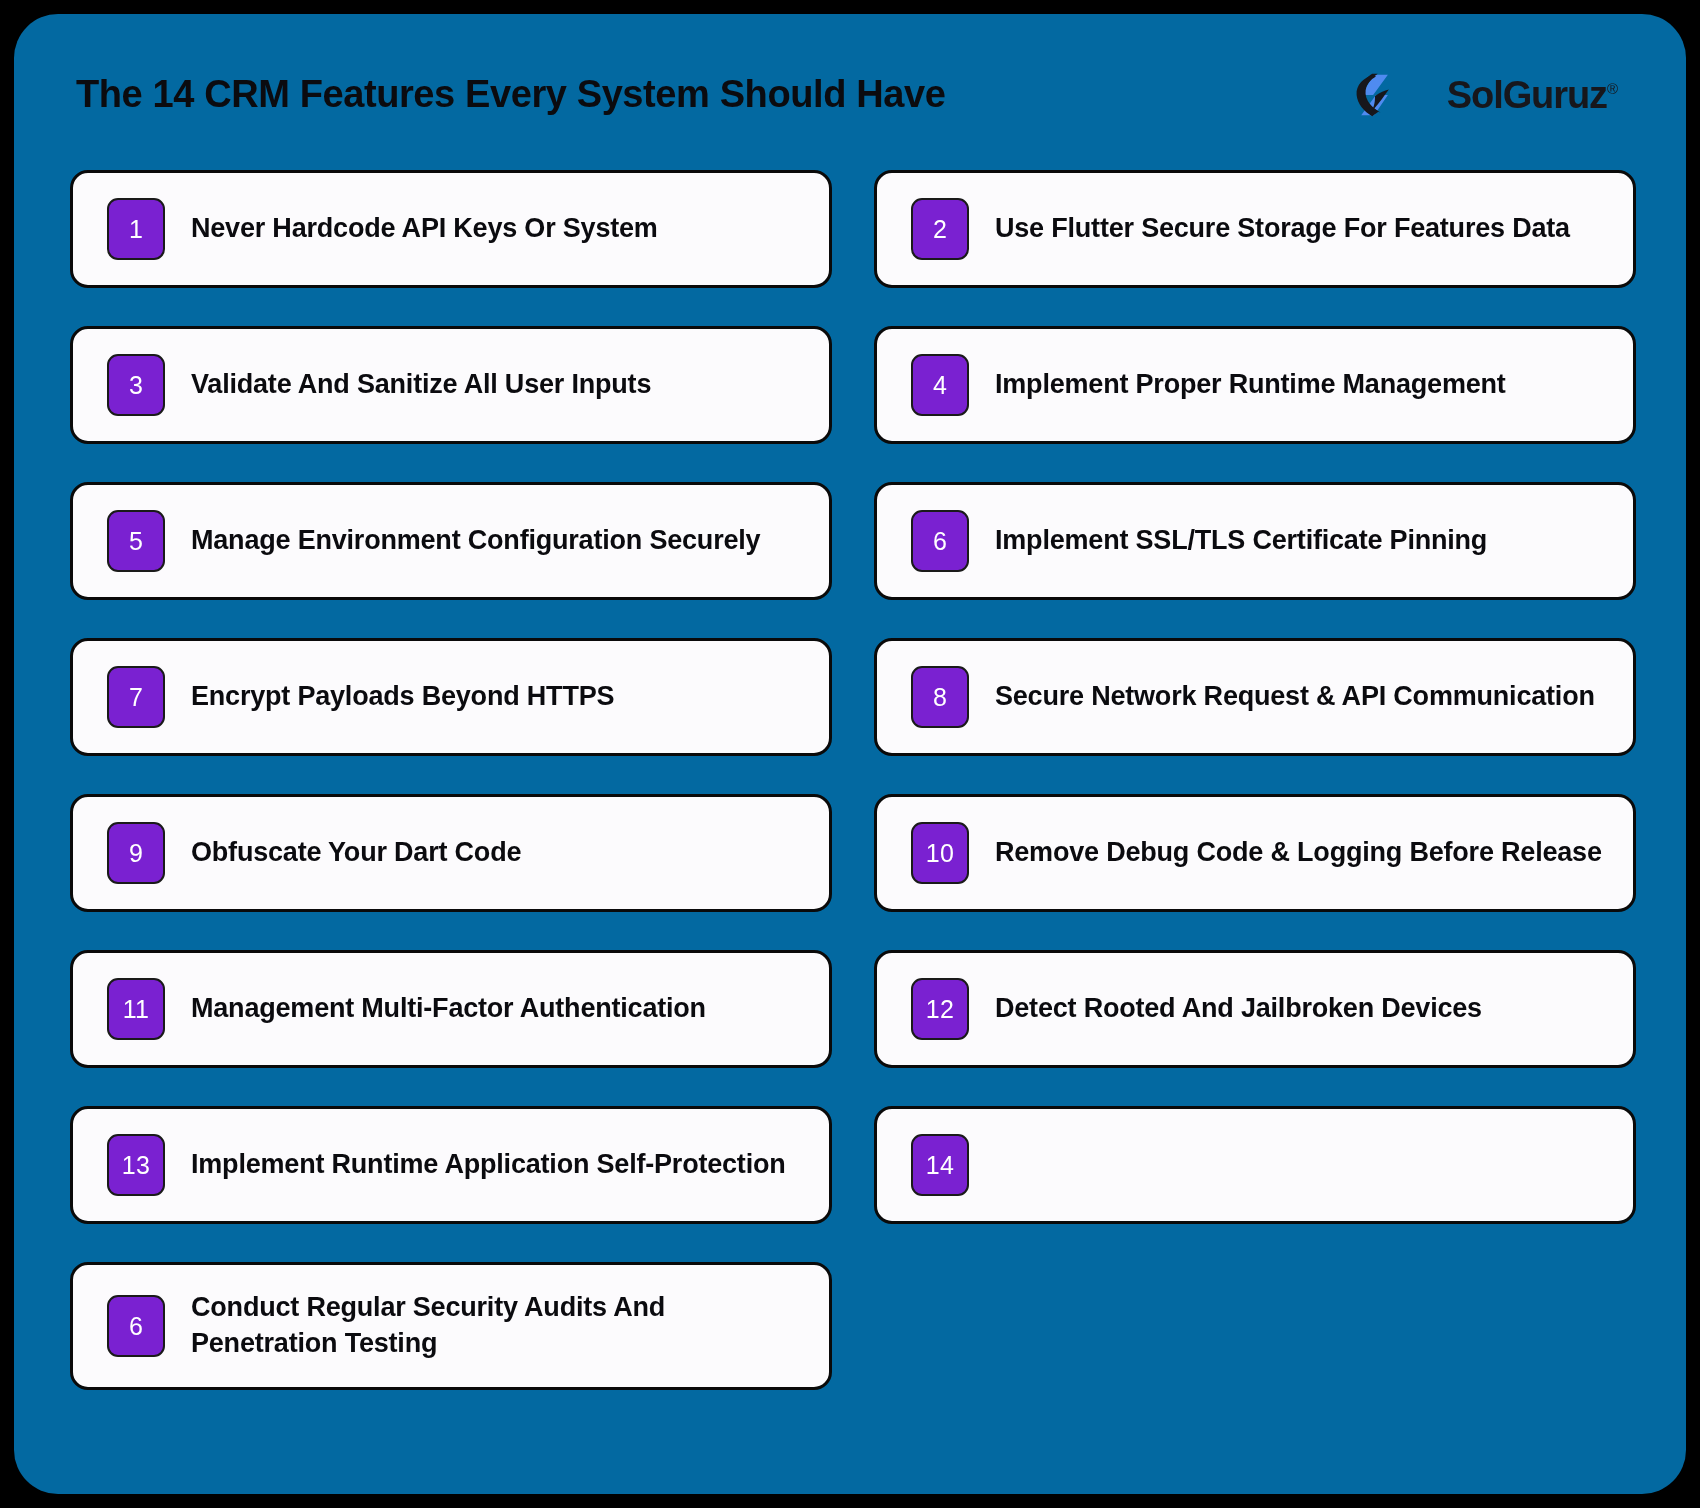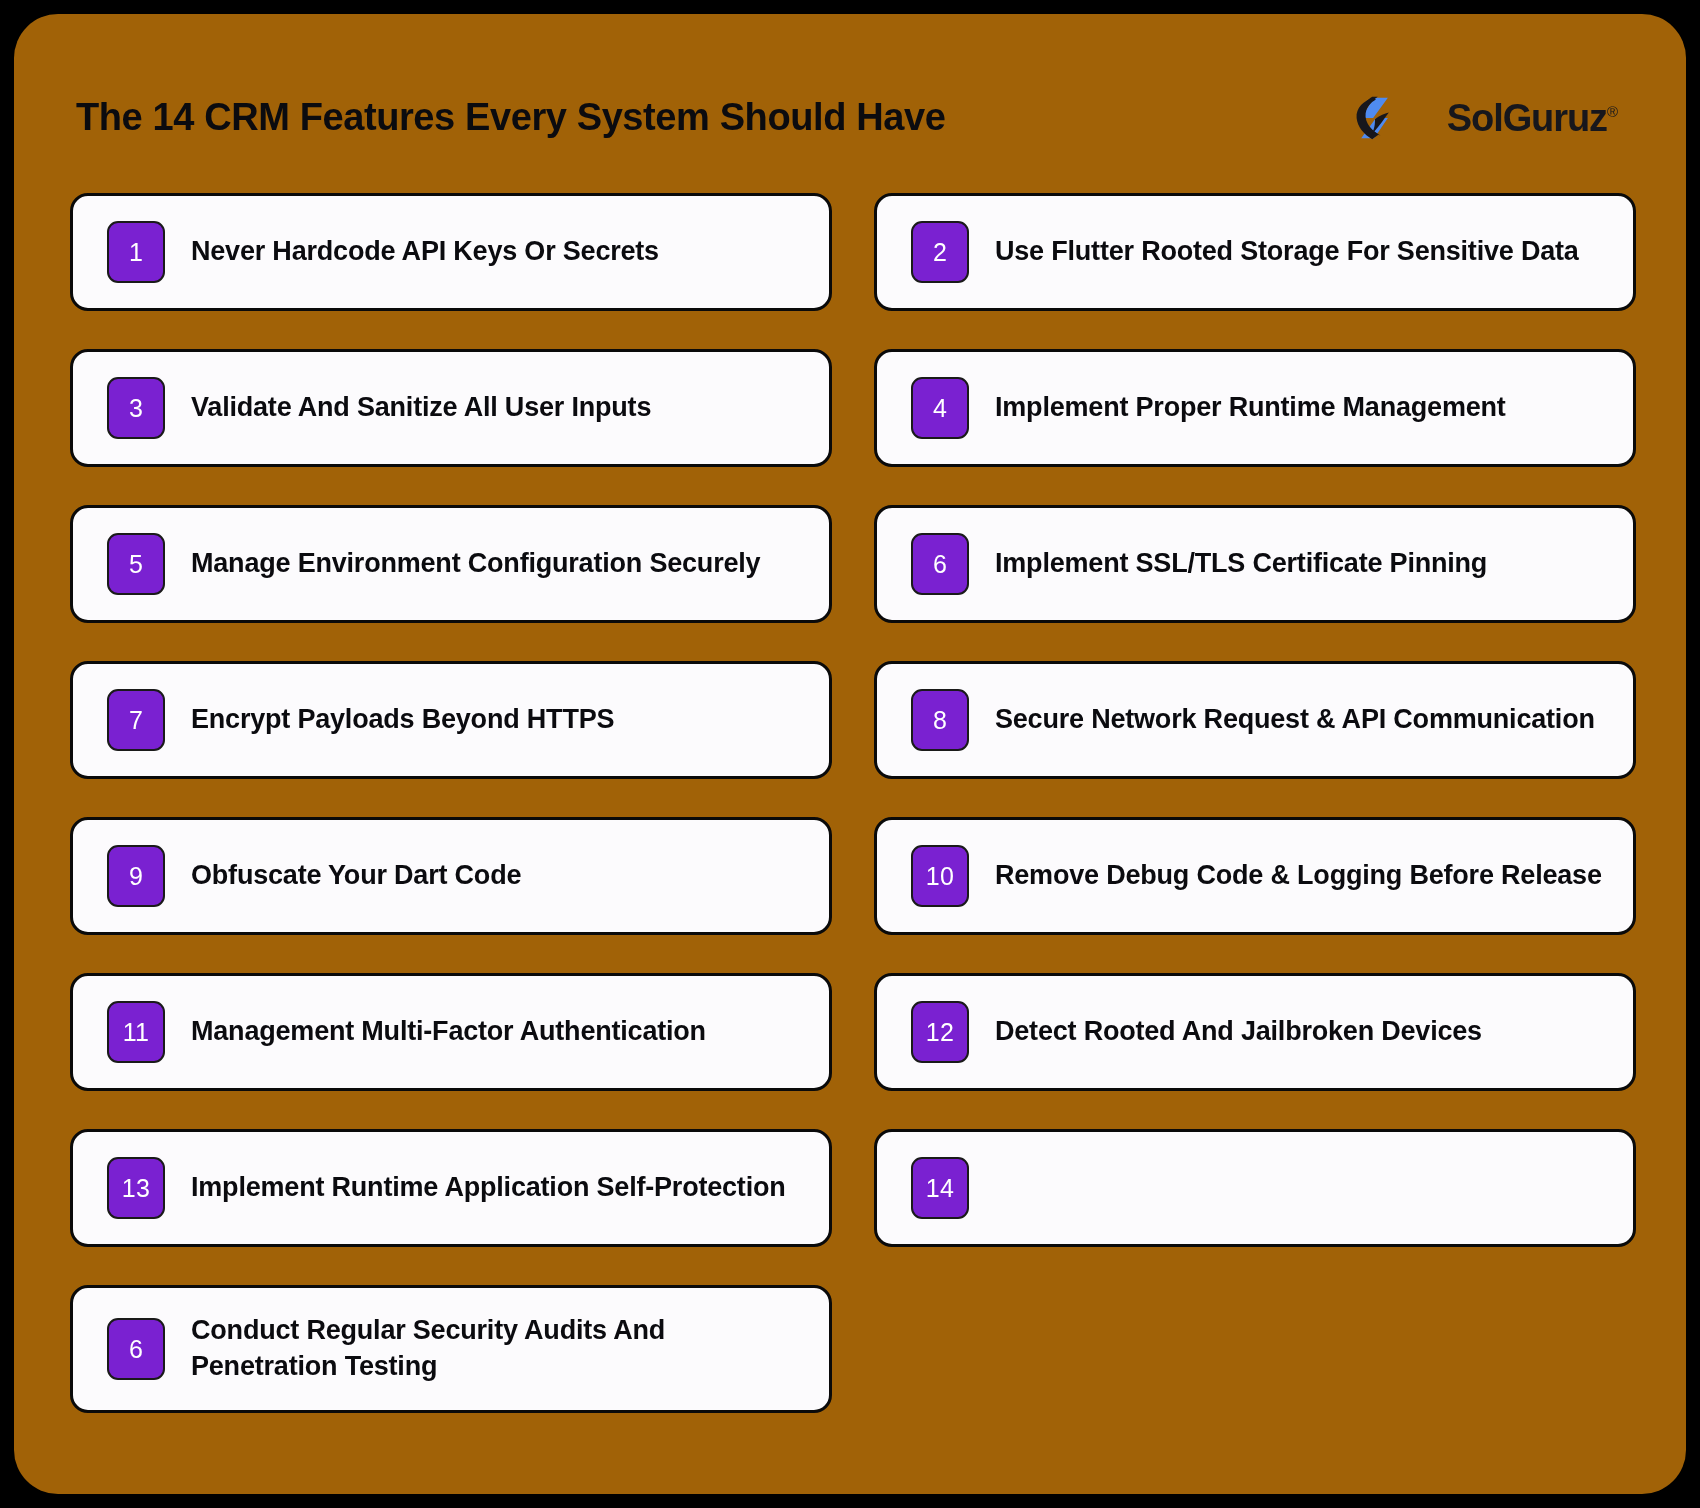--- a/index.html
+++ b/index.html
@@ -28,10 +28,10 @@
     top: 14px;
     width: 1672px;
     height: 1480px;
-    background: #a16207;
+    background: #0369a1;
     border-radius: 44px;
     box-sizing: border-box;
-    padding: 69px 56px 30px 56px;
+    padding: 46px 56px 30px 56px;
   }
 
   

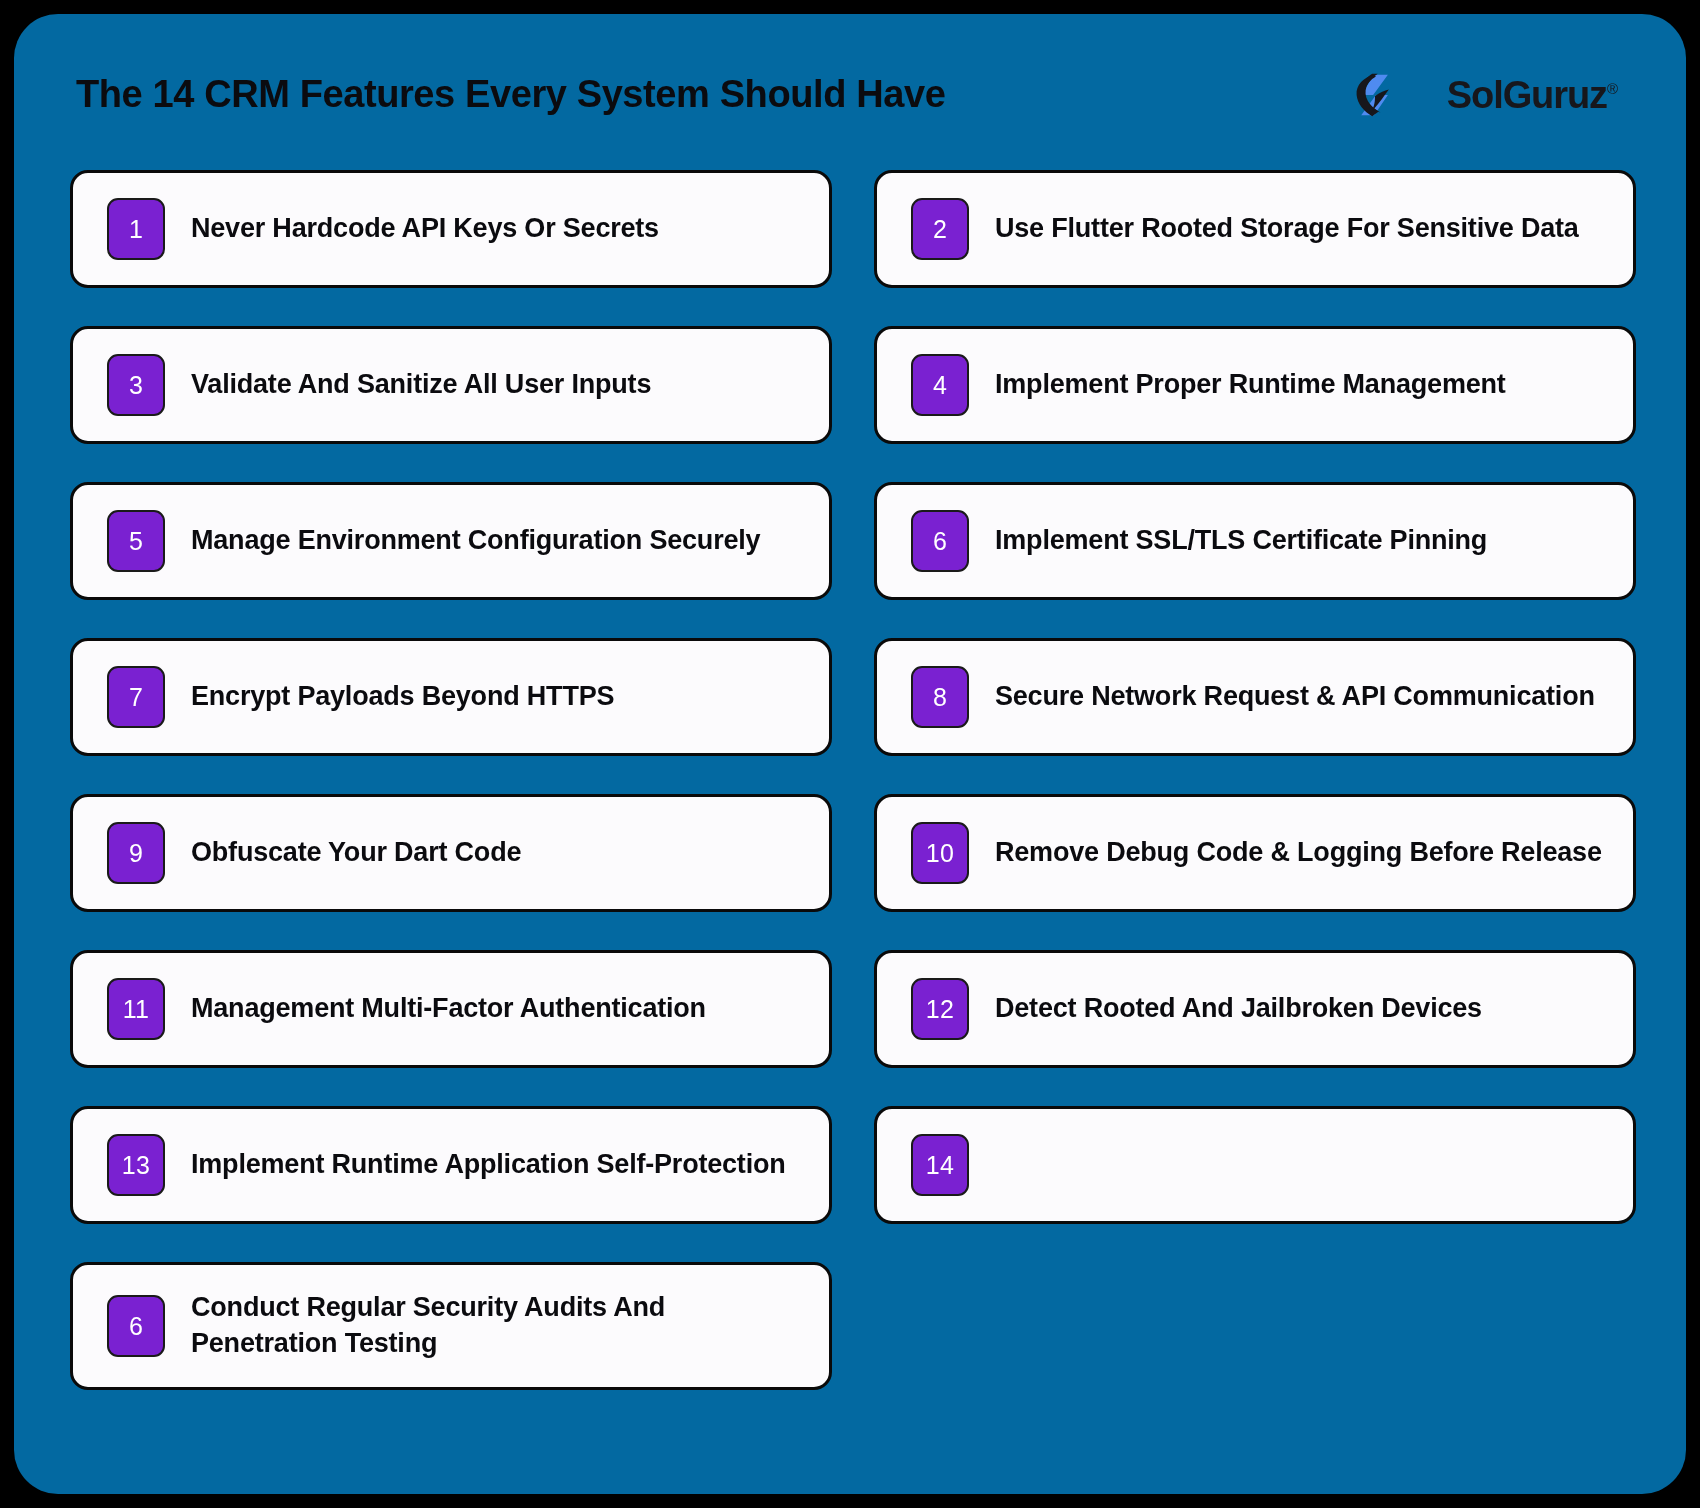--- a/index.html
+++ b/index.html
@@ -153,7 +153,7 @@
 
       <div class="card">
         <div class="badge">1</div>
-        <div class="card-label">Never Hardcode API Keys Or Secrets</div>
+        <div class="card-label">Never Hardcode API Keys Or System</div>
       </div>
 
       <div class="card">

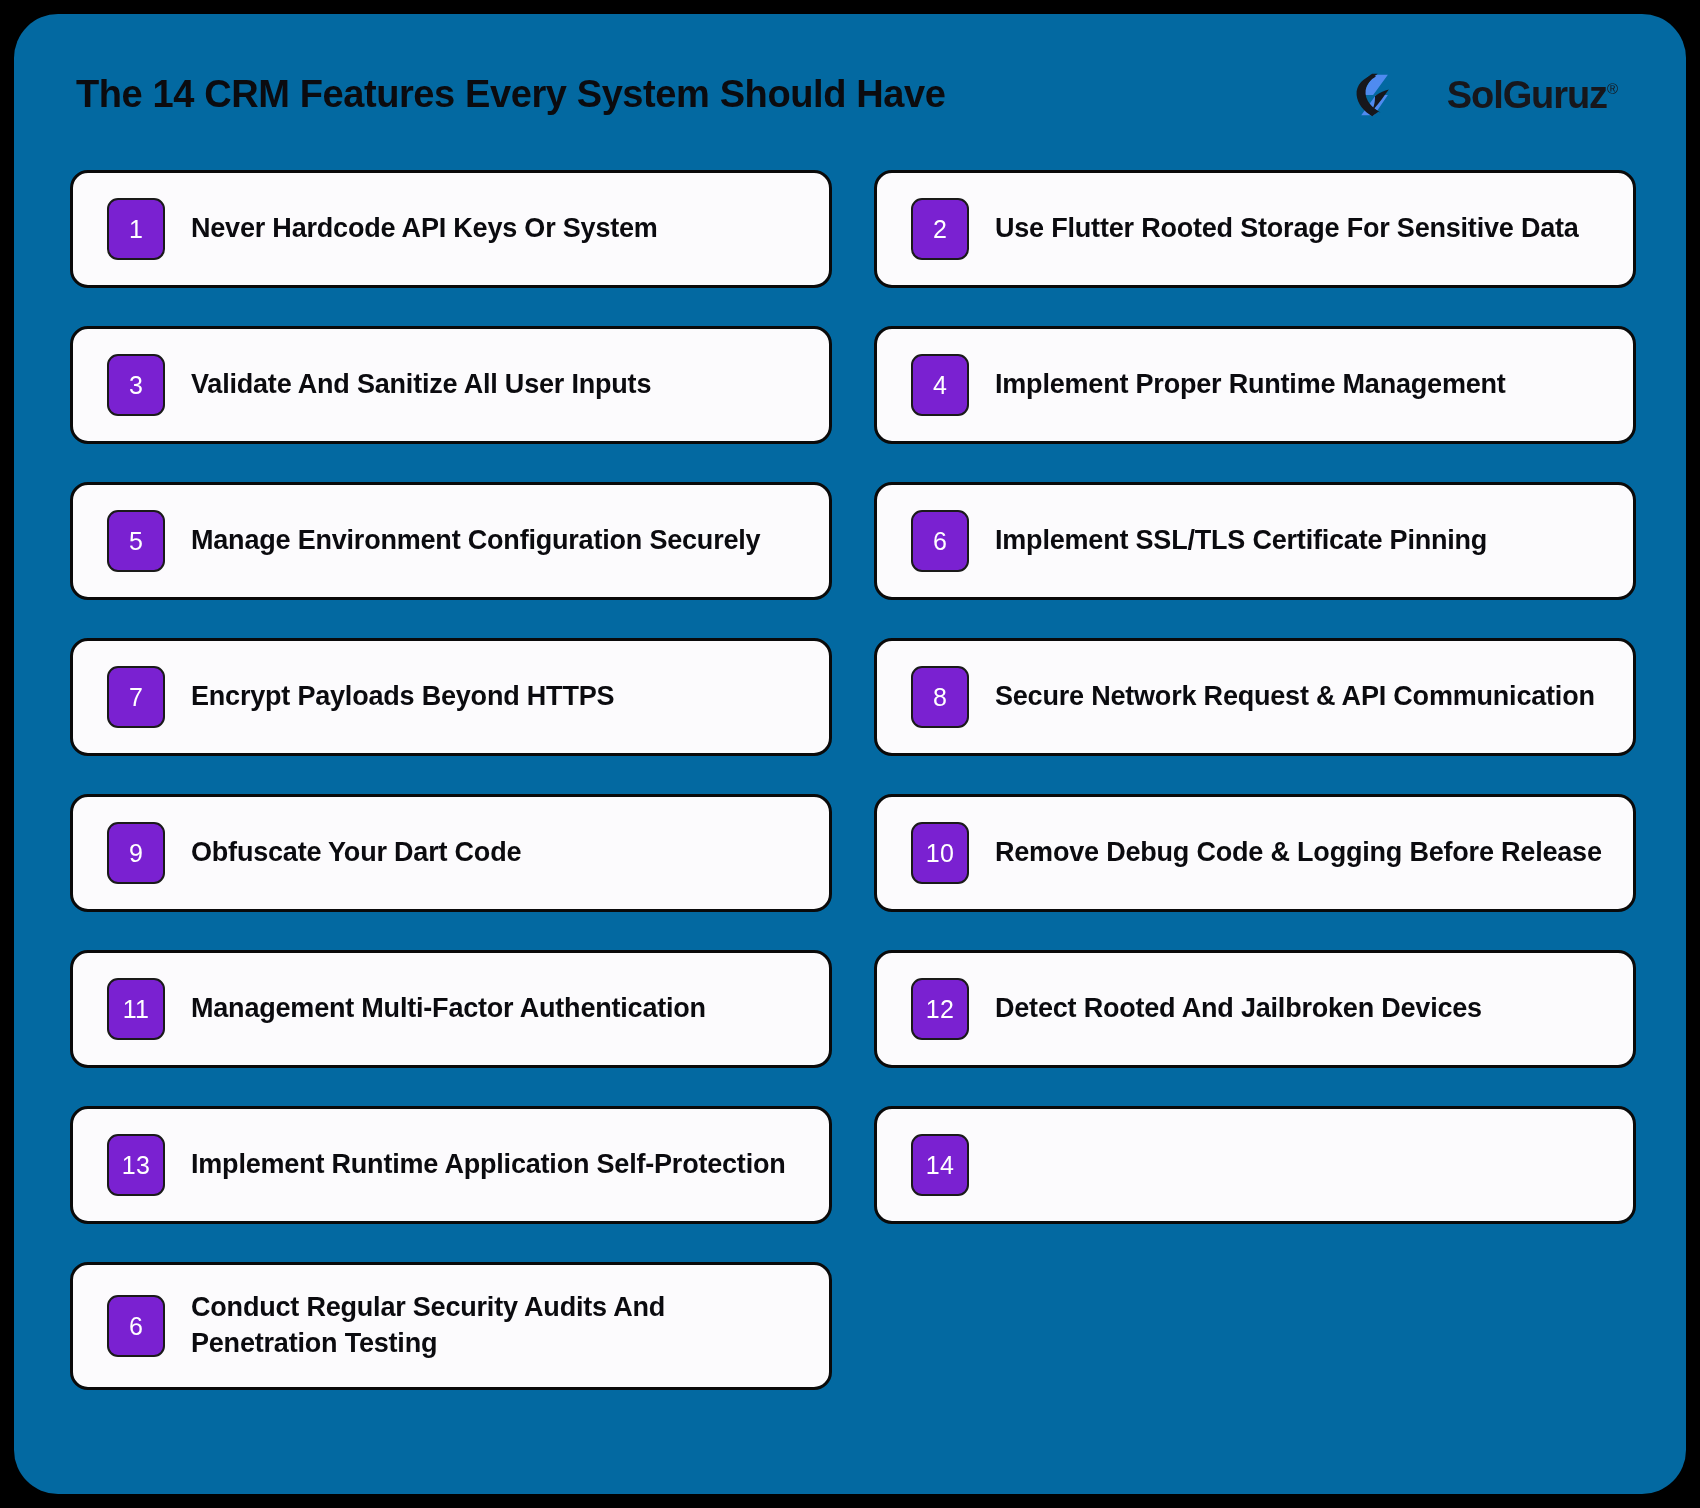--- a/index.html
+++ b/index.html
@@ -158,7 +158,7 @@
 
       <div class="card">
         <div class="badge">2</div>
-        <div class="card-label">Use Flutter Rooted Storage For Sensitive Data</div>
+        <div class="card-label">Use Flutter Secure Storage For Features Data</div>
       </div>
 
       <div class="card">

